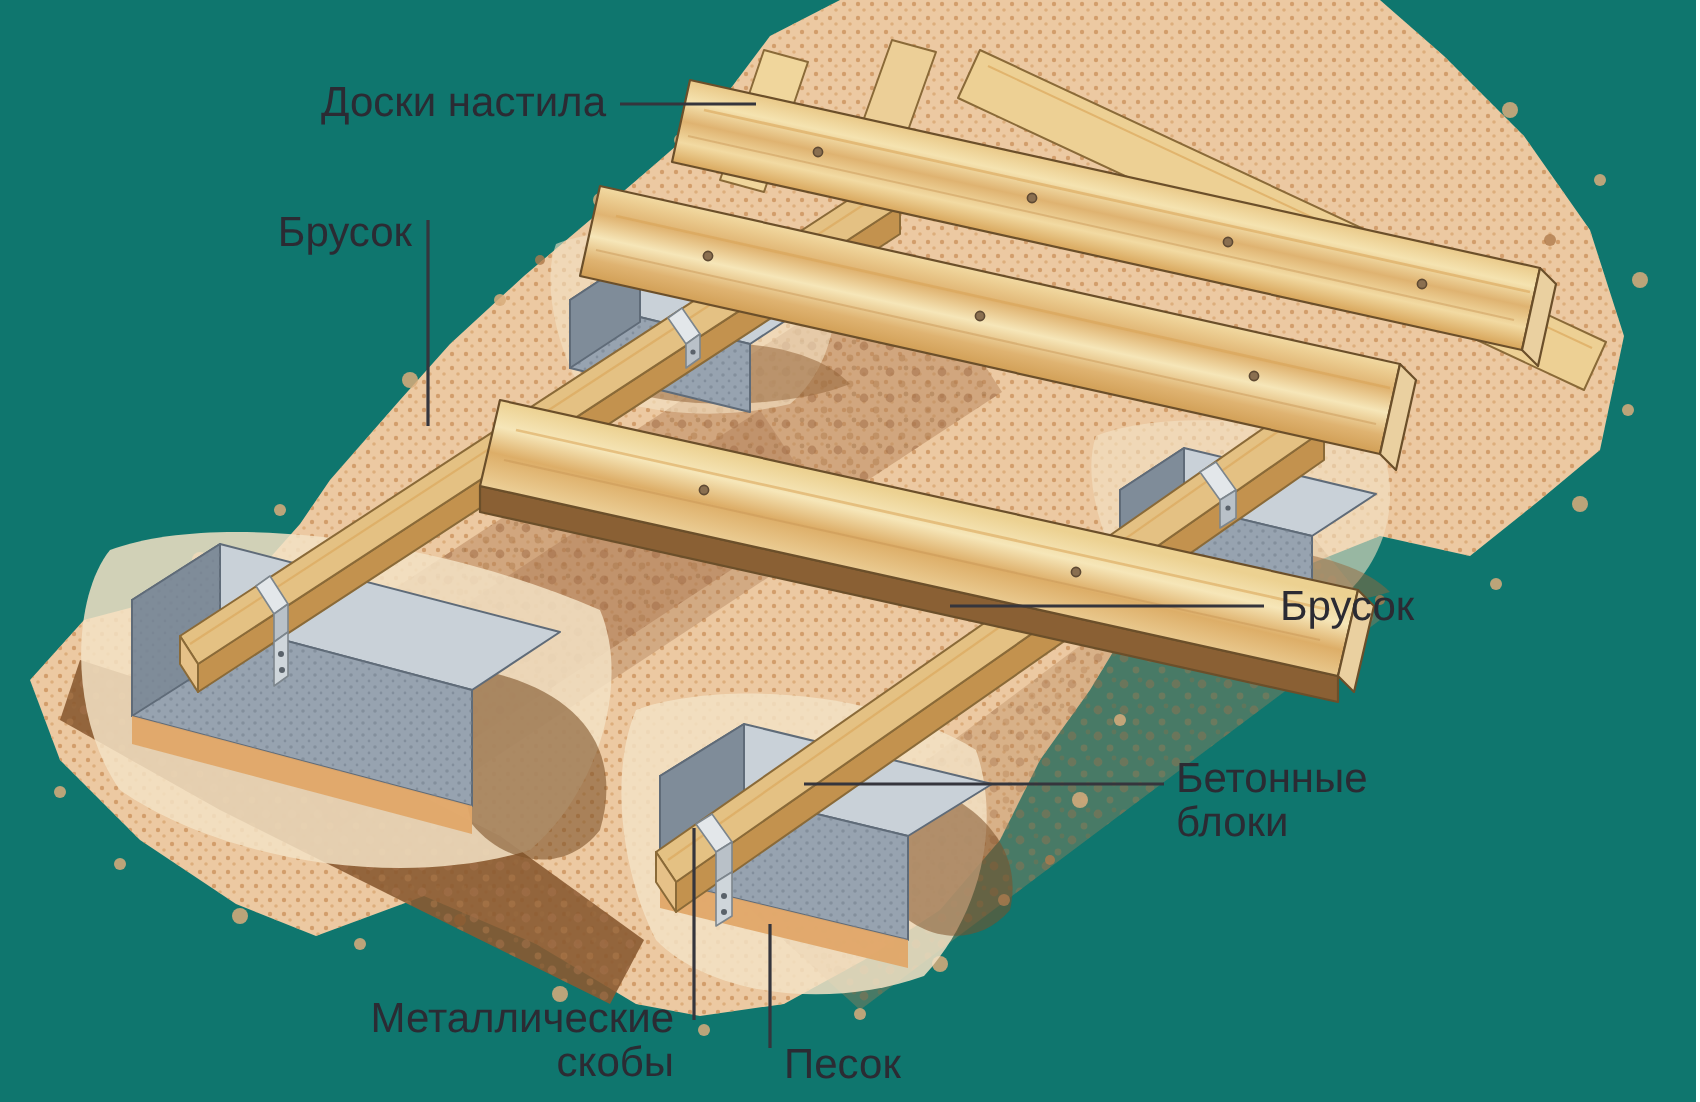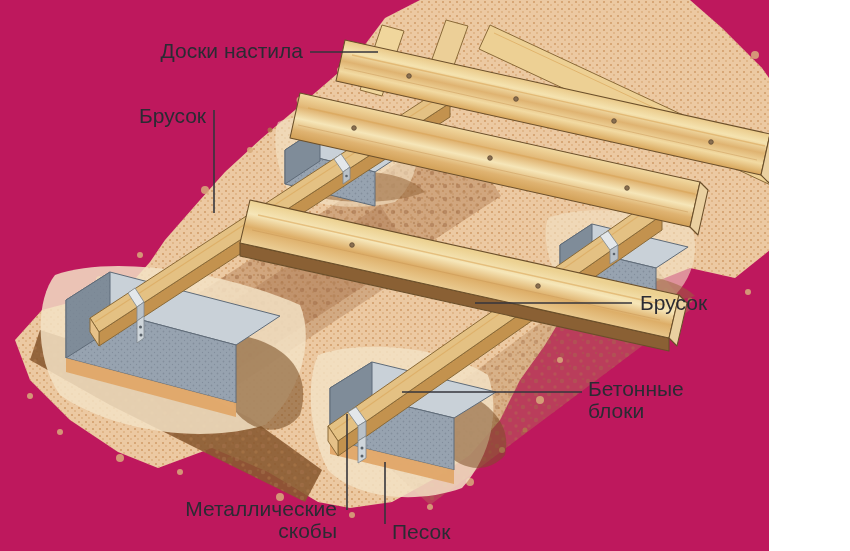--- a/index.html
+++ b/index.html
@@ -3,7 +3,7 @@
 <meta charset="utf-8">
 <style>
   html,body{margin:0;padding:0;background:#ffffff;}
-  #stage{position:relative;width:769px;height:551px;background:#be185d;overflow:hidden;
+  #stage{position:relative;width:848px;height:551px;background:#0f766e;overflow:hidden;
          font-family:"Liberation Sans", sans-serif;}
   svg{display:block}
   text.lbl{font-family:"Liberation Sans", sans-serif;font-size:21px;fill:#2b2b33;}

